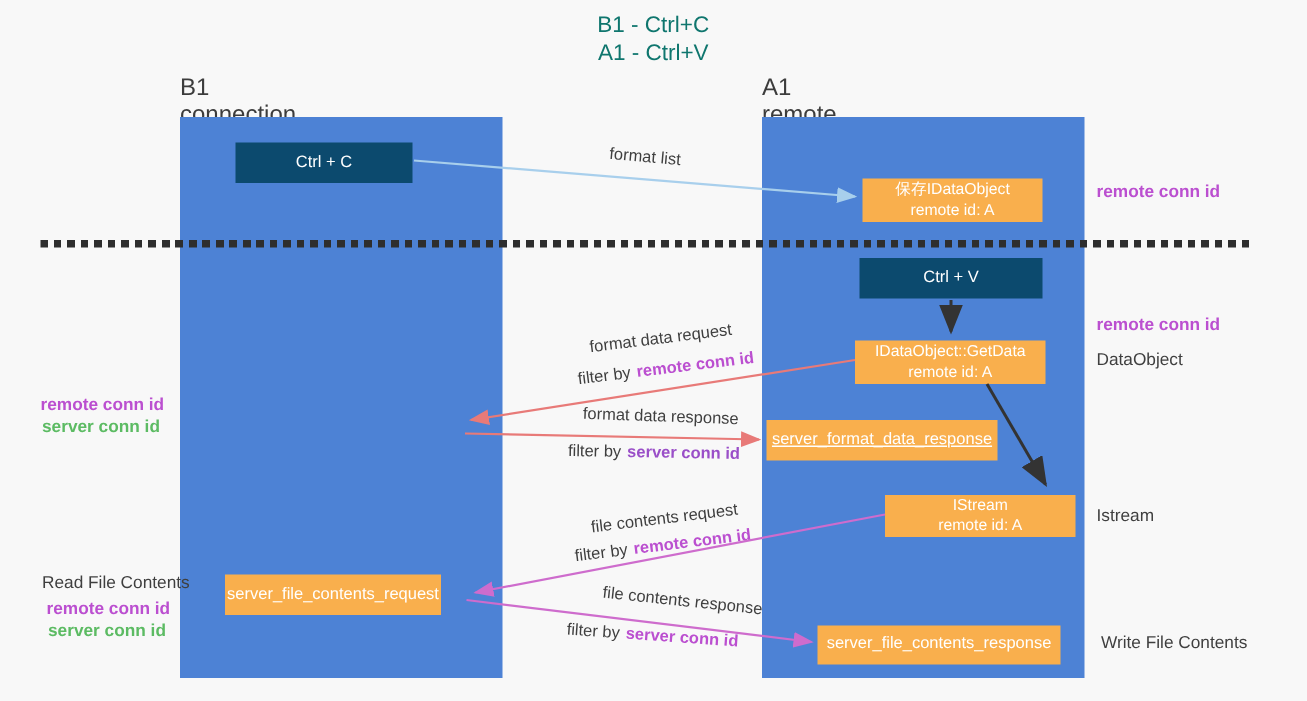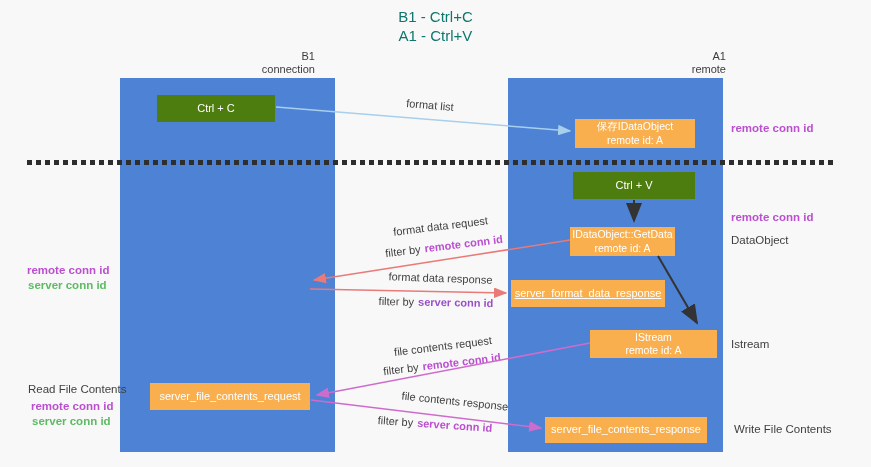--- a/index.html
+++ b/index.html
@@ -25,8 +25,8 @@
   }
   .lane-header {
     top: 50px;
-    text-align: right;
-    font-size: 11px;
+    text-align: left;
+    font-size: 16px;
     line-height: 1.15;
     color: #3c3c3c;
   }

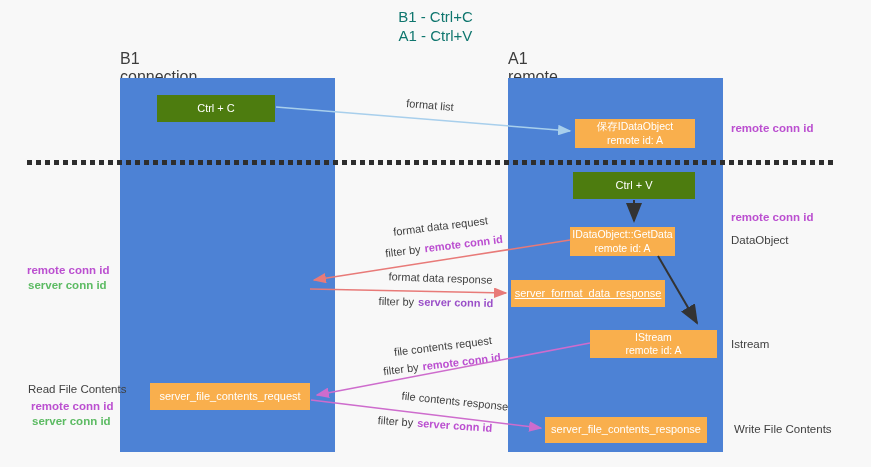--- a/index.html
+++ b/index.html
@@ -46,7 +46,7 @@
     line-height: 1.25;
     z-index: 3;
   }
-  .green  { background: #4d7c0f; }
+  .green  { background: #0c4a6e; }
   .orange { background: #f9af4d; }
   .two-line { font-size: 10.5px; flex-direction: column; }
   .dashed-line {

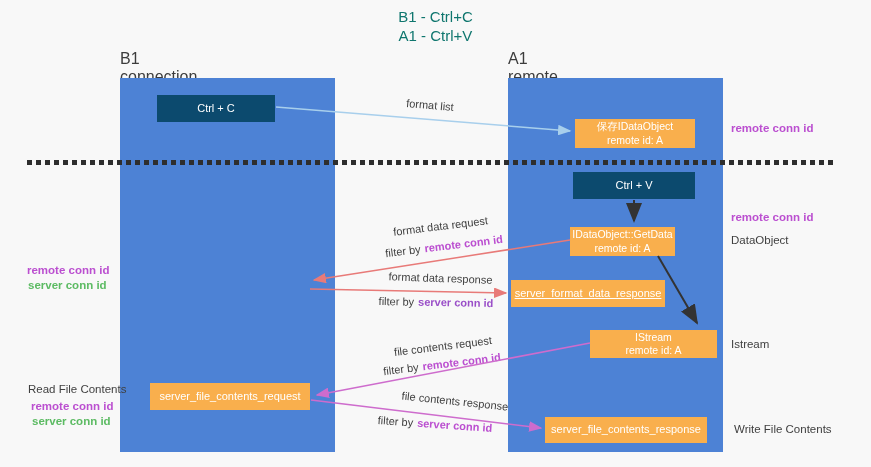--- a/index.html
+++ b/index.html
@@ -116,7 +116,7 @@
     <span>Ctrl + V</span>
   </div>
 
-  <div class="abs node orange two-line" style="left:570px; top:227px; width:105px; height:29px;">
+  <div class="abs node orange two-line" style="left:570px; top:227px; width:127px; height:29px;">
     <div>IDataObject::GetData</div>
     <div>remote id: A</div>
   </div>

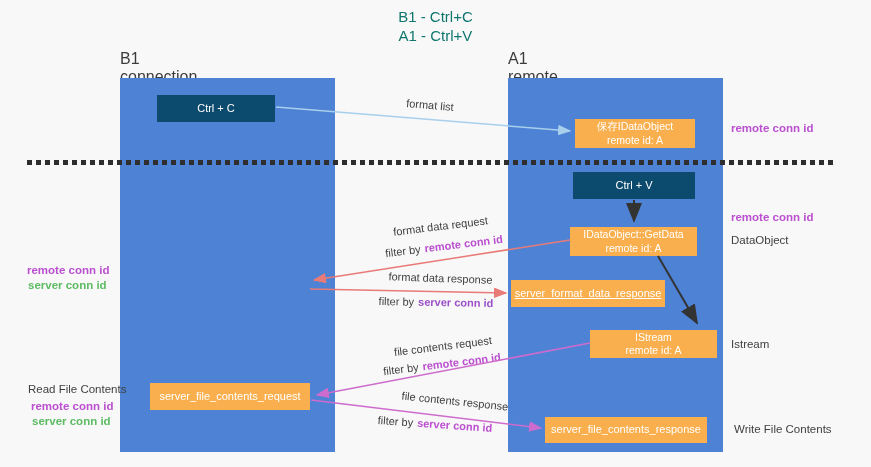--- a/index.html
+++ b/index.html
@@ -131,7 +131,7 @@
     <div>remote id: A</div>
   </div>
 
-  <div class="abs node orange" style="left:150px; top:383px; width:160px; height:27px;">
+  <div class="abs node orange" style="left:150px; top:383px; width:144px; height:27px;">
     <span>server_file_contents_request</span>
   </div>
 

